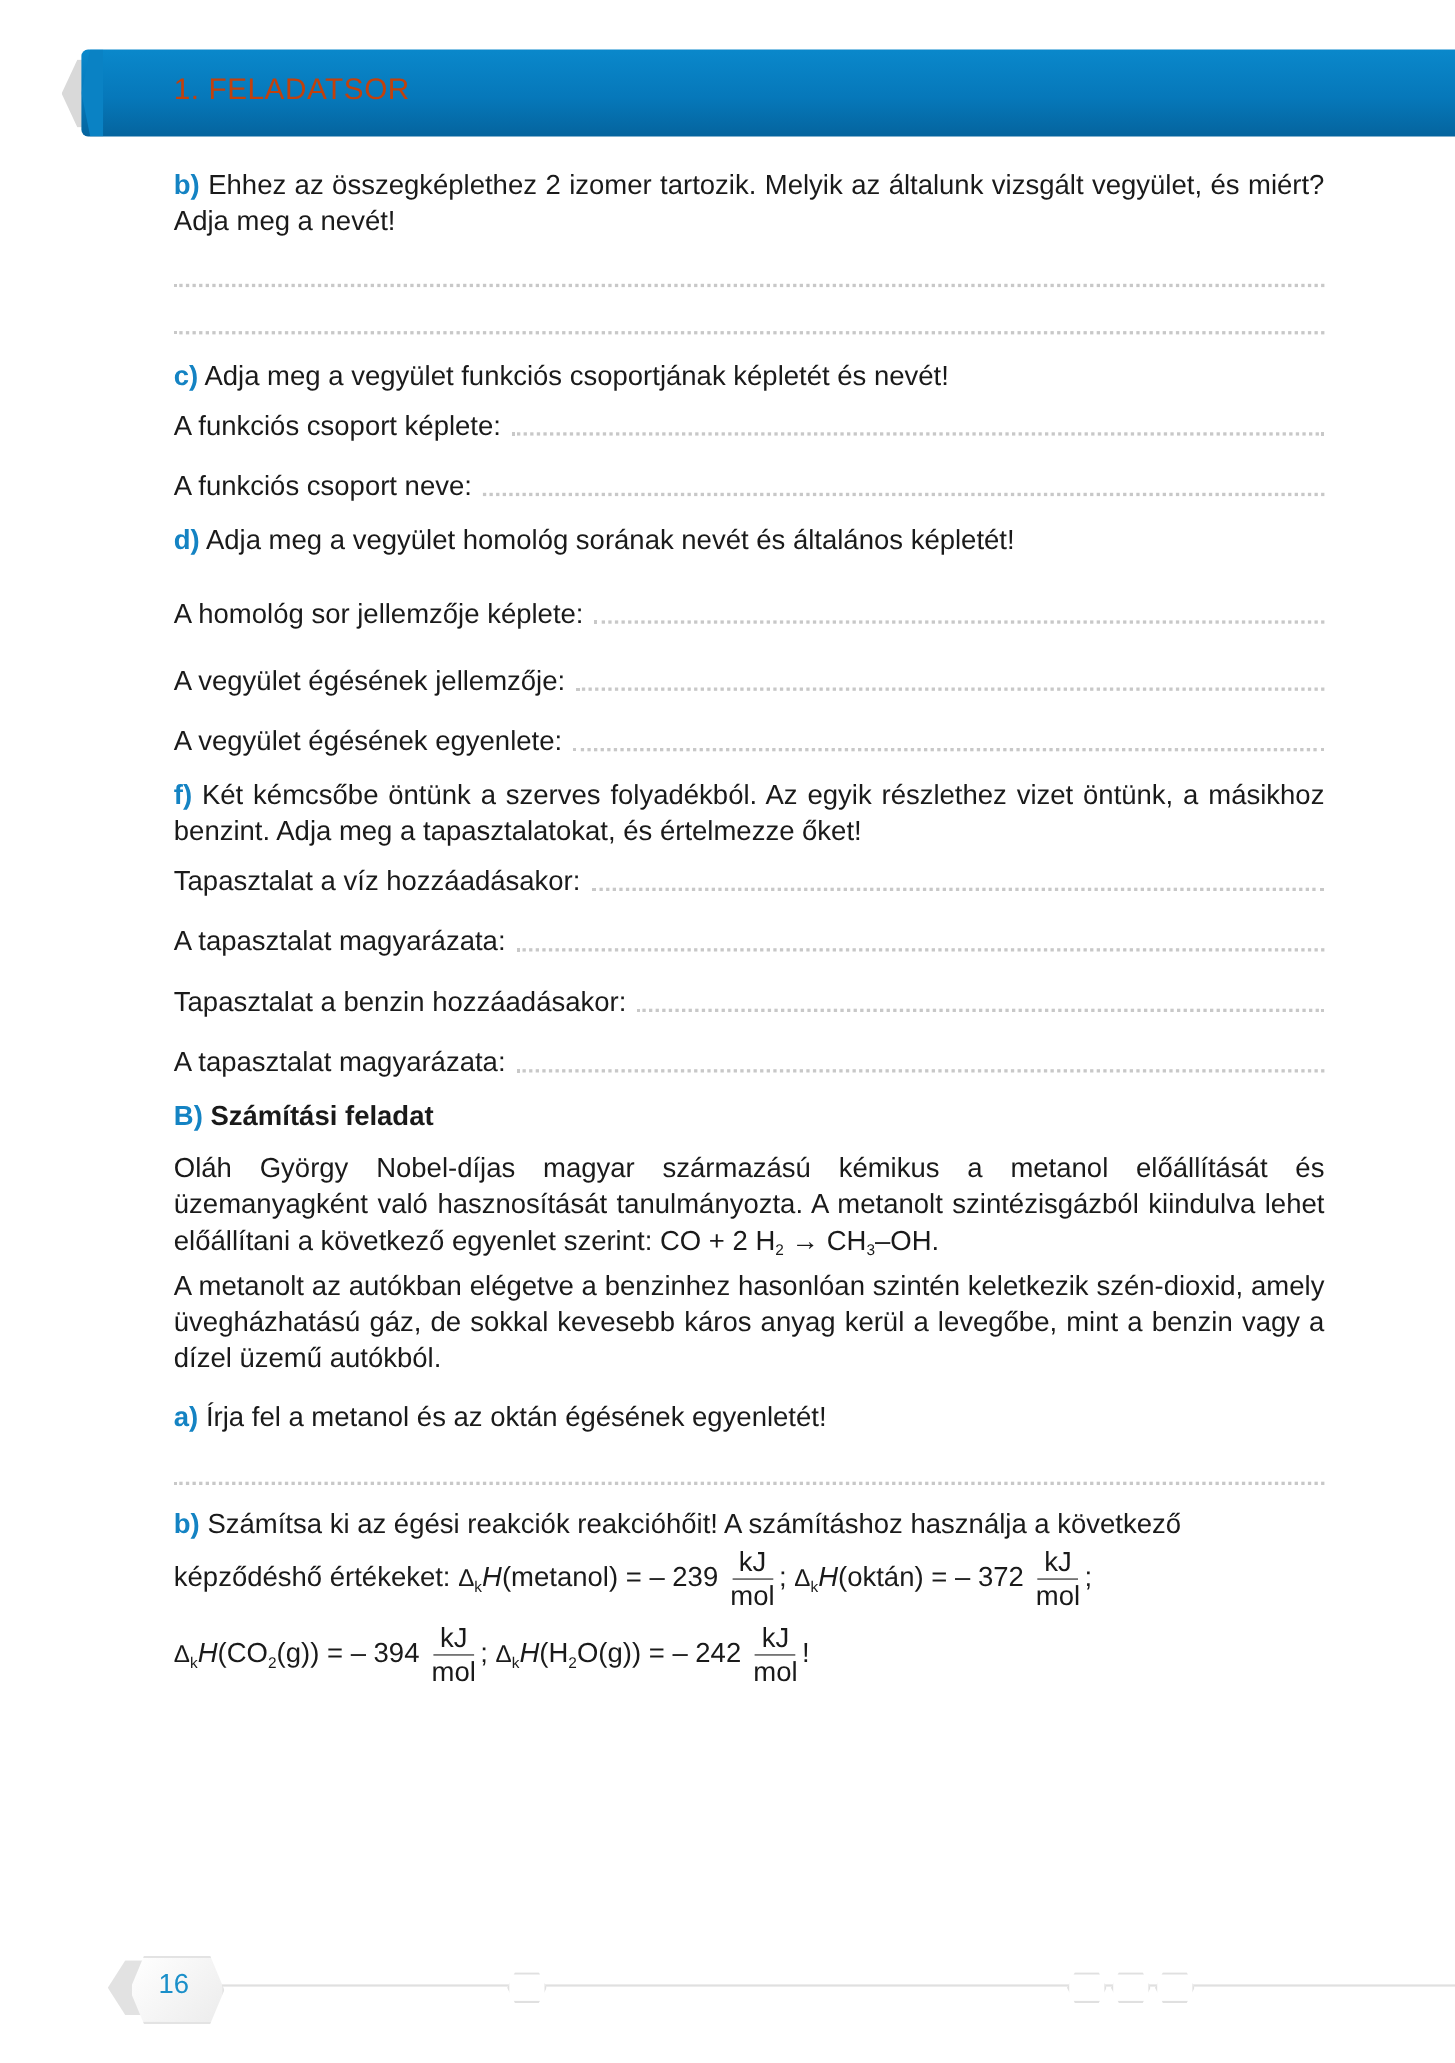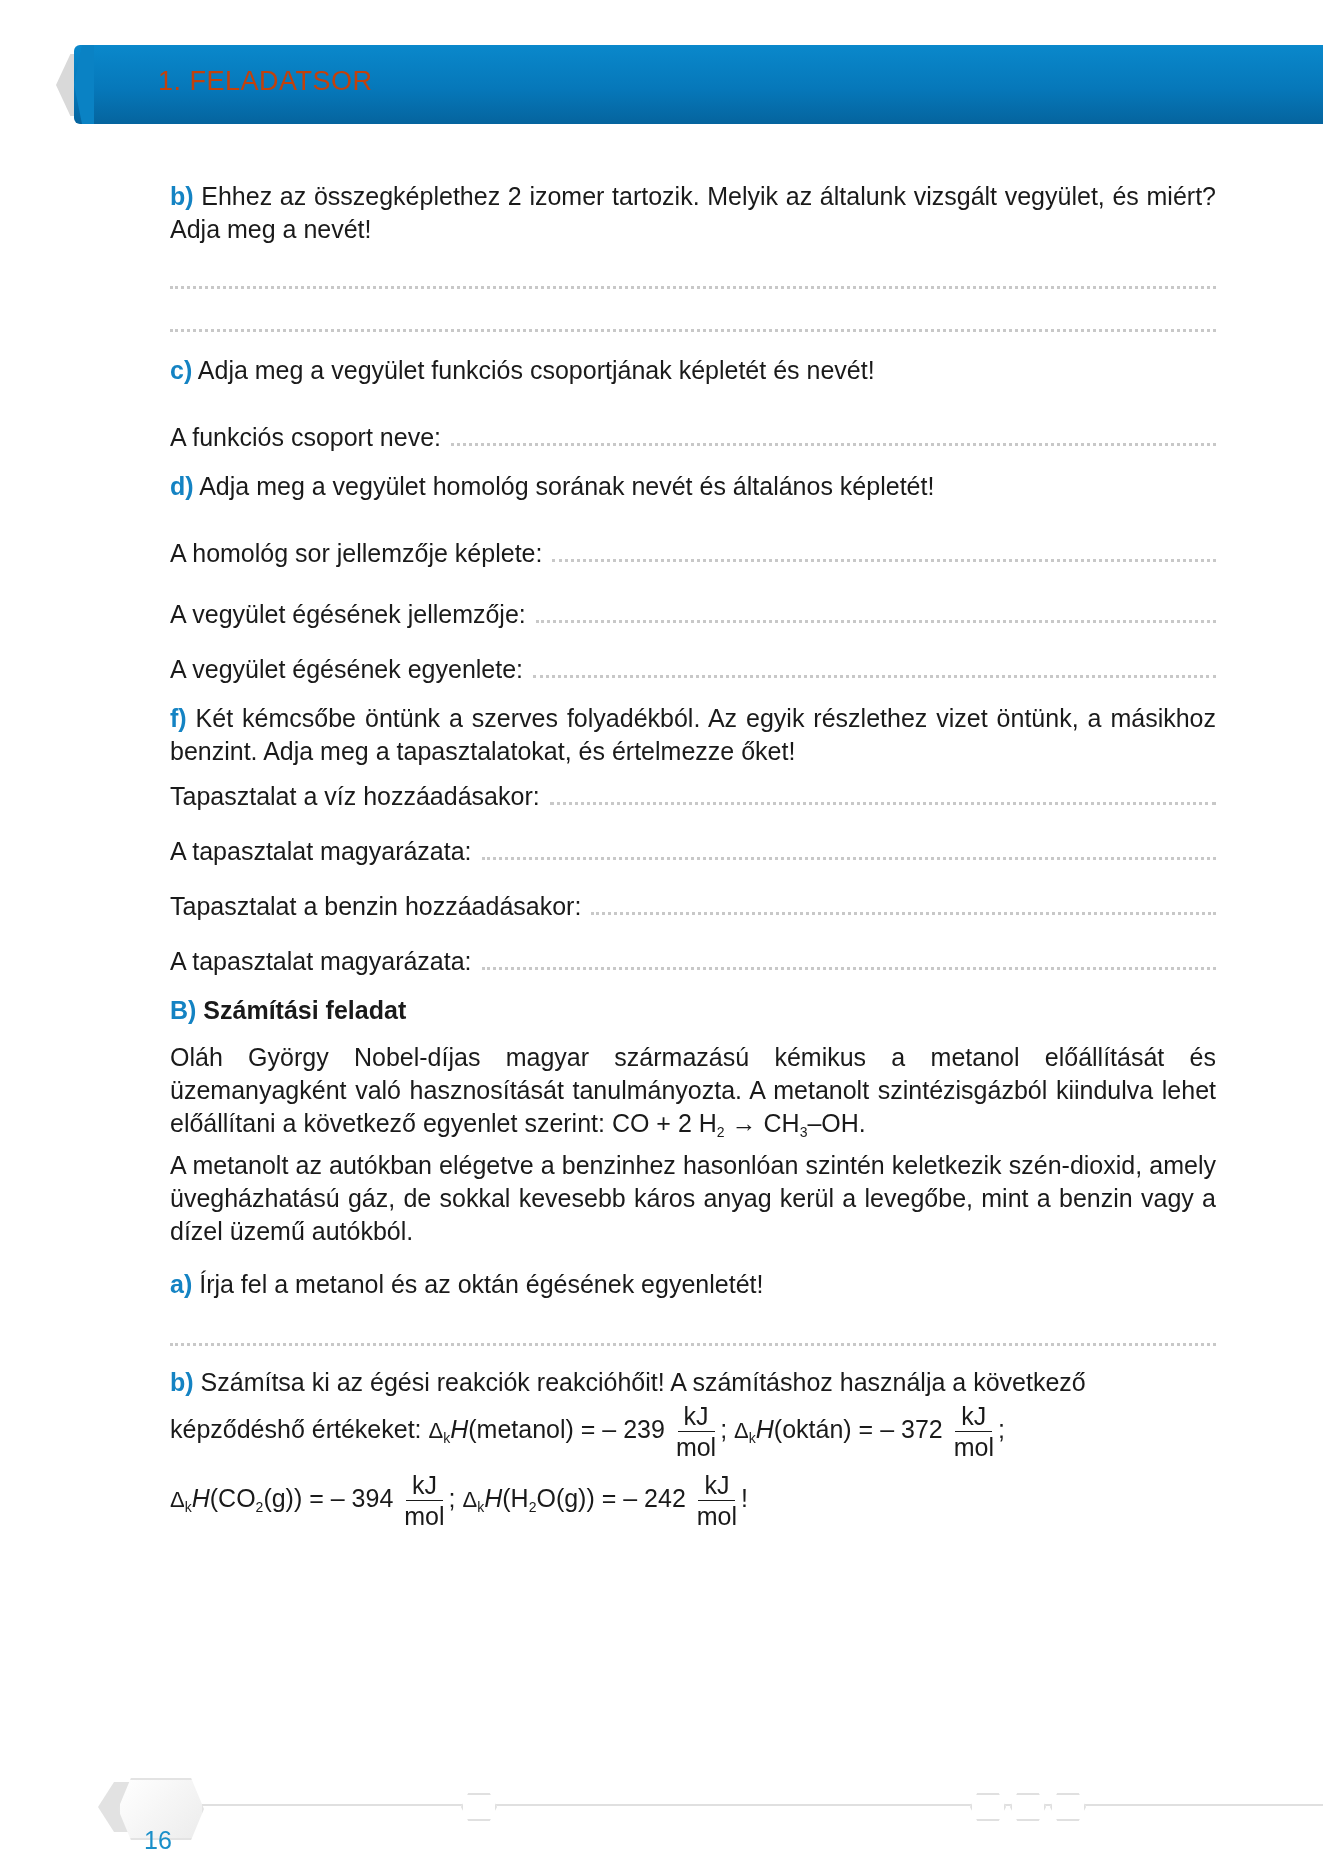--- a/index.html
+++ b/index.html
@@ -26,7 +26,7 @@
     position: absolute; left: 158px; top: 66px; color: #c2410c;
     font-size: 27px; letter-spacing: 0.5px;
   }
-  .content { position: absolute; left: 158px; top: 180px; width: 1046px; font-size: 25px; margin-left: 12px; }
+  .content { position: absolute; left: 158px; top: 152px; width: 1046px; font-size: 25px; }
   .q { line-height: 33px; margin: 0; text-align: justify; }
   .lbl { color: #1483c3; font-weight: bold; }
   .dots-line { height: 0; border-bottom: 3px dotted #c8c8c8; }

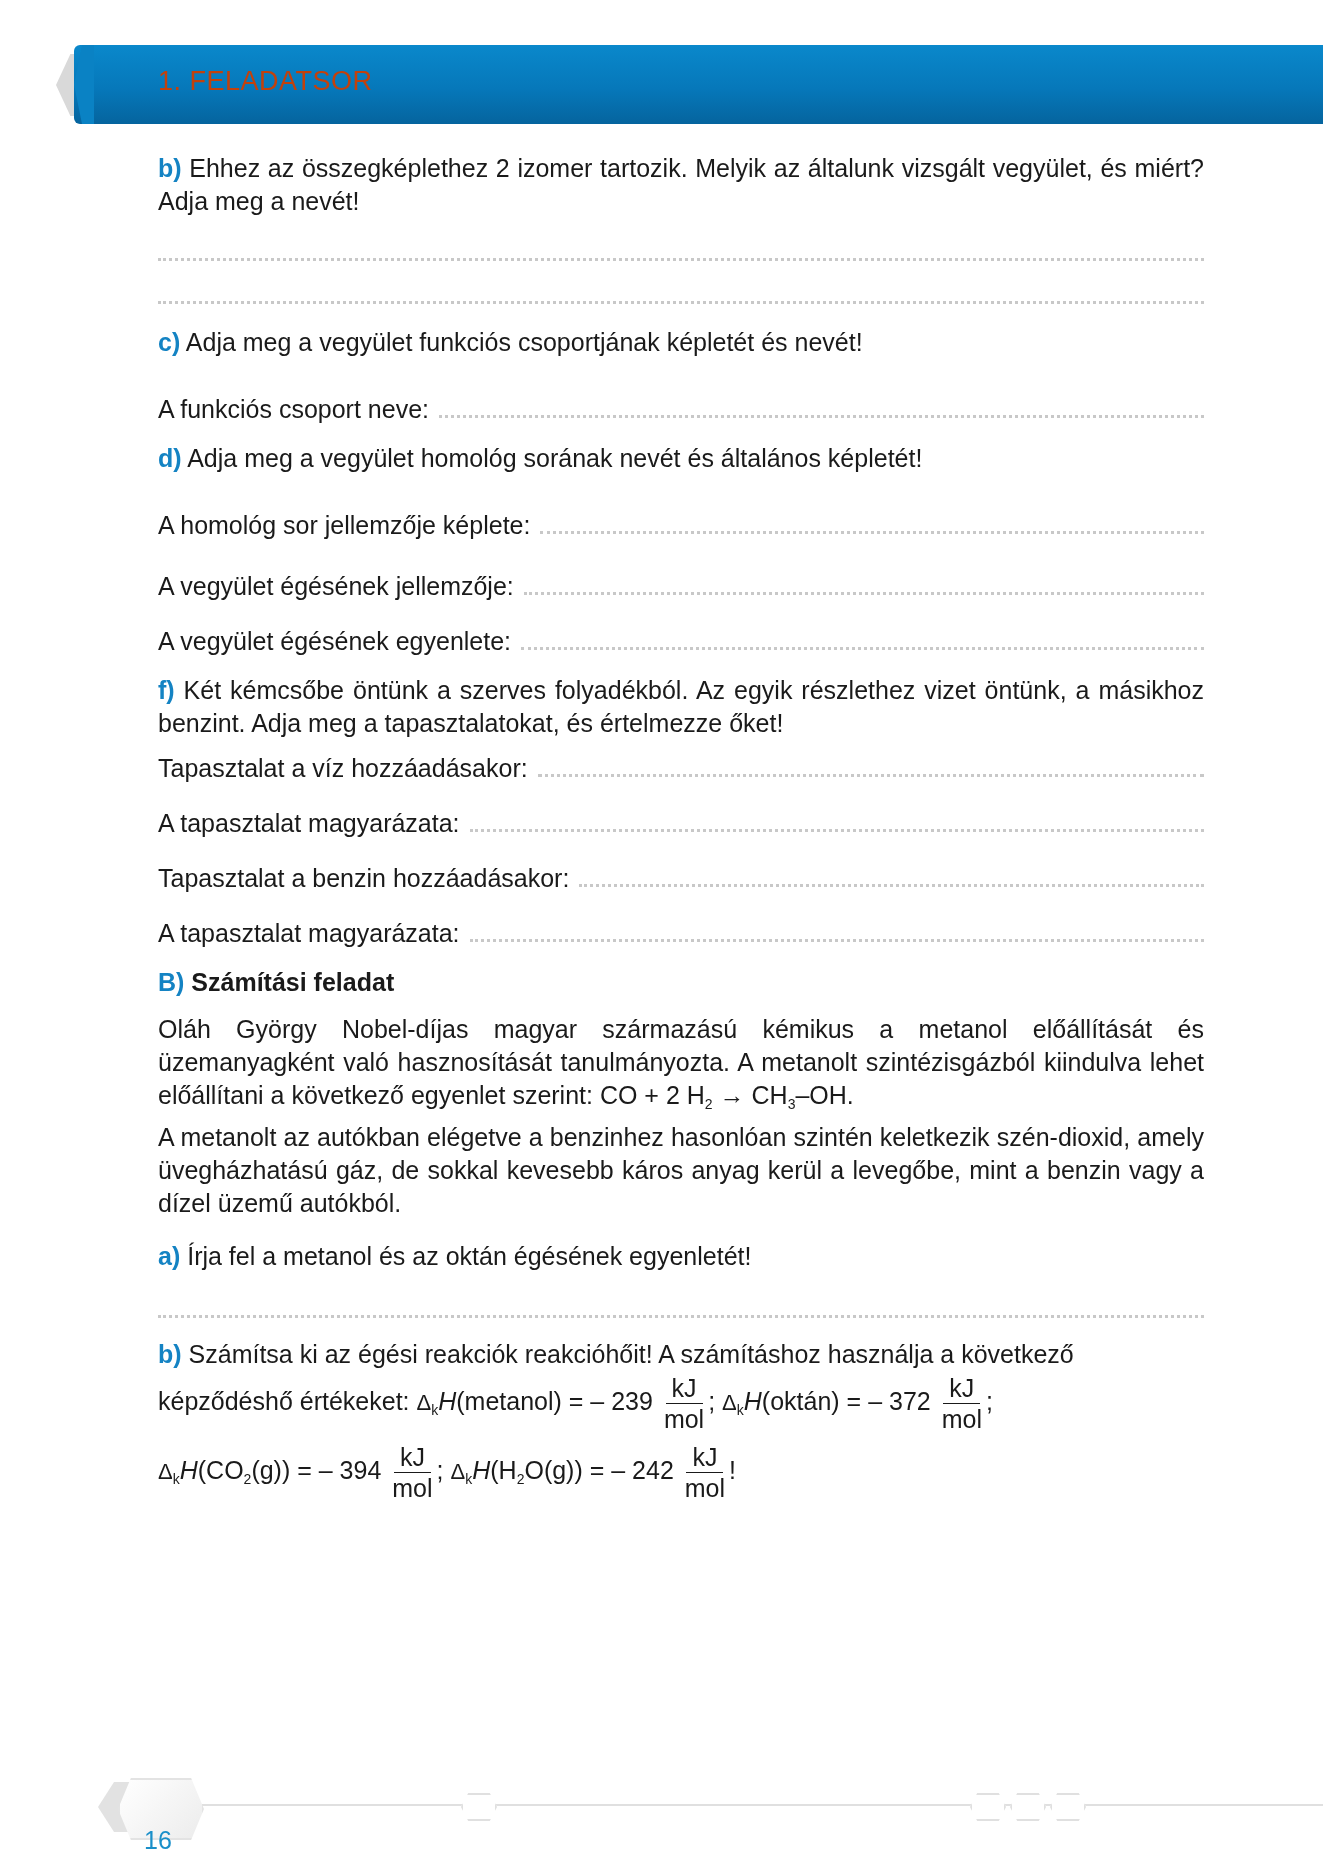--- a/index.html
+++ b/index.html
@@ -79,6 +79,10 @@
     <span>Adja meg a vegyület funkciós csoportjának képletét és nevét!</span>
   </p>
   <div style="height:12px"></div>
+  <div class="row">
+    <span>A funkciós csoport képlete:</span>
+      <span class="dots"></span>
+  </div>
   <div style="height:22px"></div>
   <div class="row">
     <span>A funkciós csoport neve:</span>

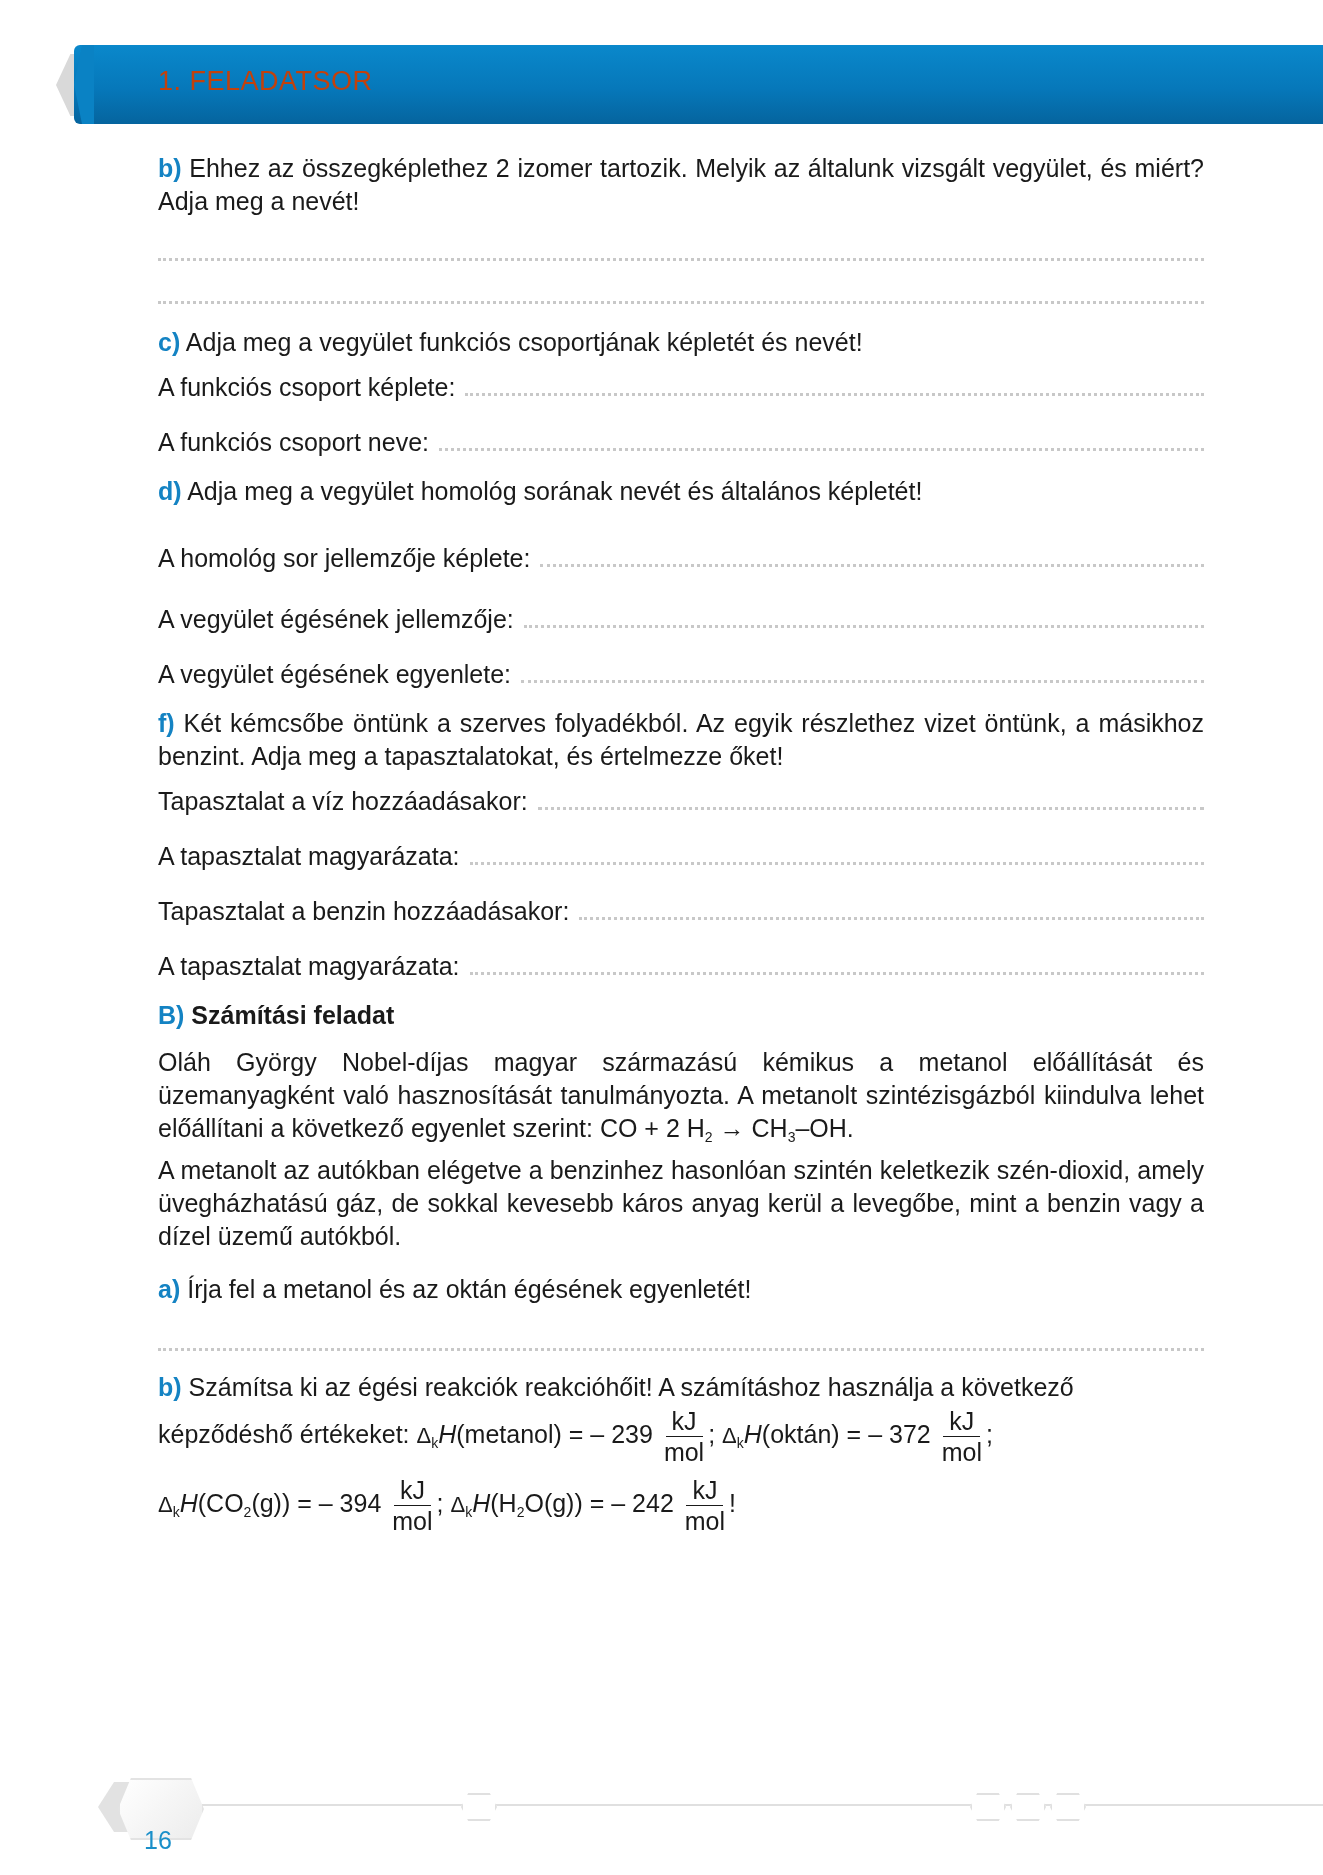--- a/index.html
+++ b/index.html
@@ -47,7 +47,7 @@
     position: absolute; left: 98px; top: 1782px; width: 40px; height: 50px; background: #e2e2e2;
     clip-path: polygon(40% 0, 100% 0, 100% 100%, 40% 100%, 0 50%);
   }
-  .page-num { position: absolute; left: 144px; top: 1790px; color: #1a8fc9; font-size: 25px; margin-top: 36px; }
+  .page-num { position: absolute; left: 144px; top: 1790px; color: #1a8fc9; font-size: 25px; }
   .mini-hex {
     position: absolute; top: 1793px; width: 32px; height: 24px; background: #ffffff;
     border: 2px solid #e0e0e0;

